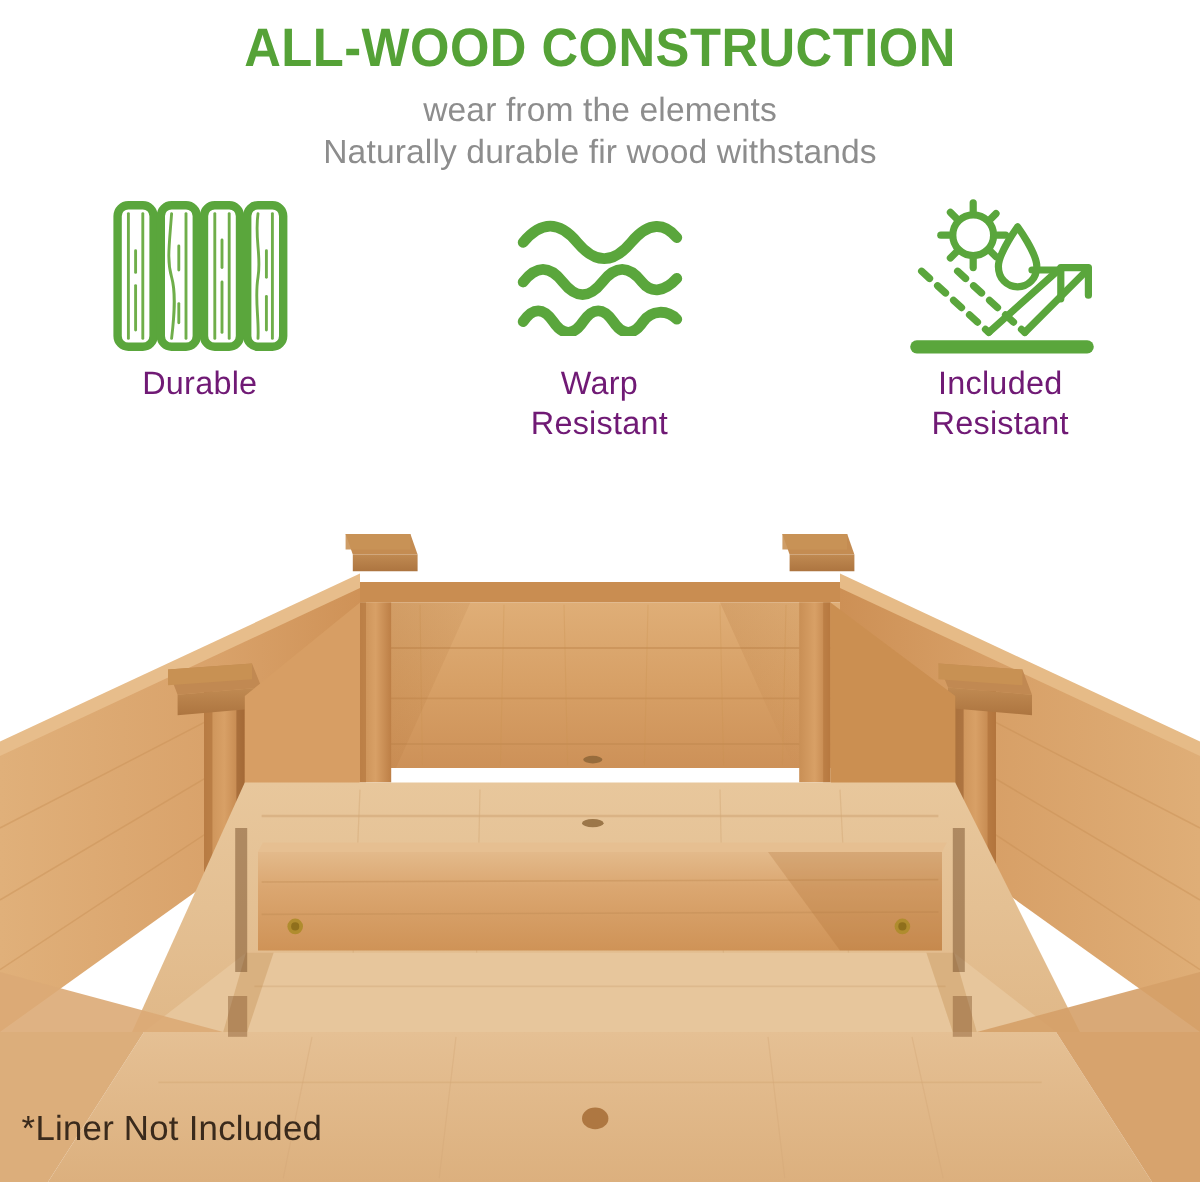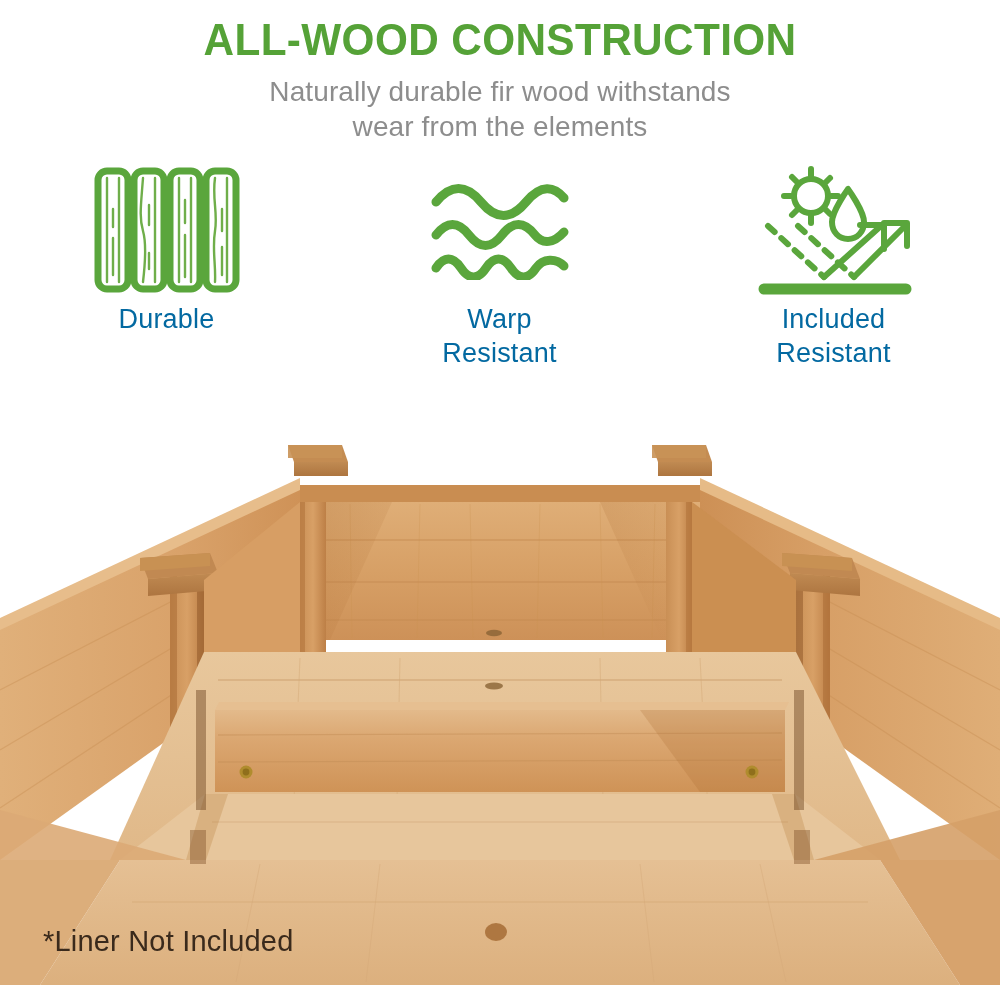--- a/index.html
+++ b/index.html
@@ -61,8 +61,8 @@
   <div class="header">
     <div class="title">ALL-WOOD CONSTRUCTION</div>
     <div class="subtitle">
+      <span>wear from the elements</span>
       <span>Naturally durable fir wood withstands</span>
-      <span>wear from the elements</span>
     </div>
   </div>
 

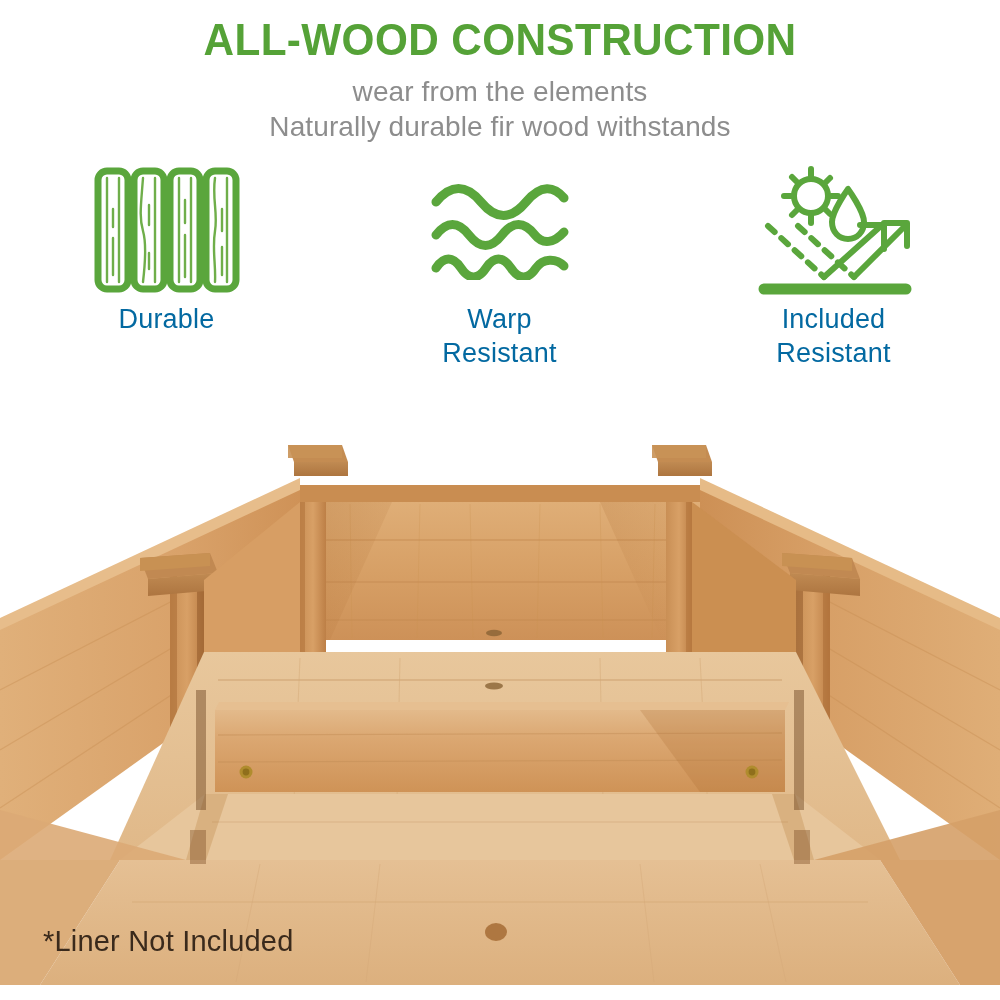--- a/index.html
+++ b/index.html
@@ -35,7 +35,7 @@
   .feature.f2{left:667px;}
   .ficon{height:140px;display:flex;align-items:center;justify-content:center;}
   .flabel{
-    margin-top:2px;font-size:27px;color:#0369a1;line-height:34px;
+    margin-top:2px;font-size:27px;color:#701a75;line-height:34px;
     font-weight:400;letter-spacing:.2px;
   }
   .flabel span{display:block;}

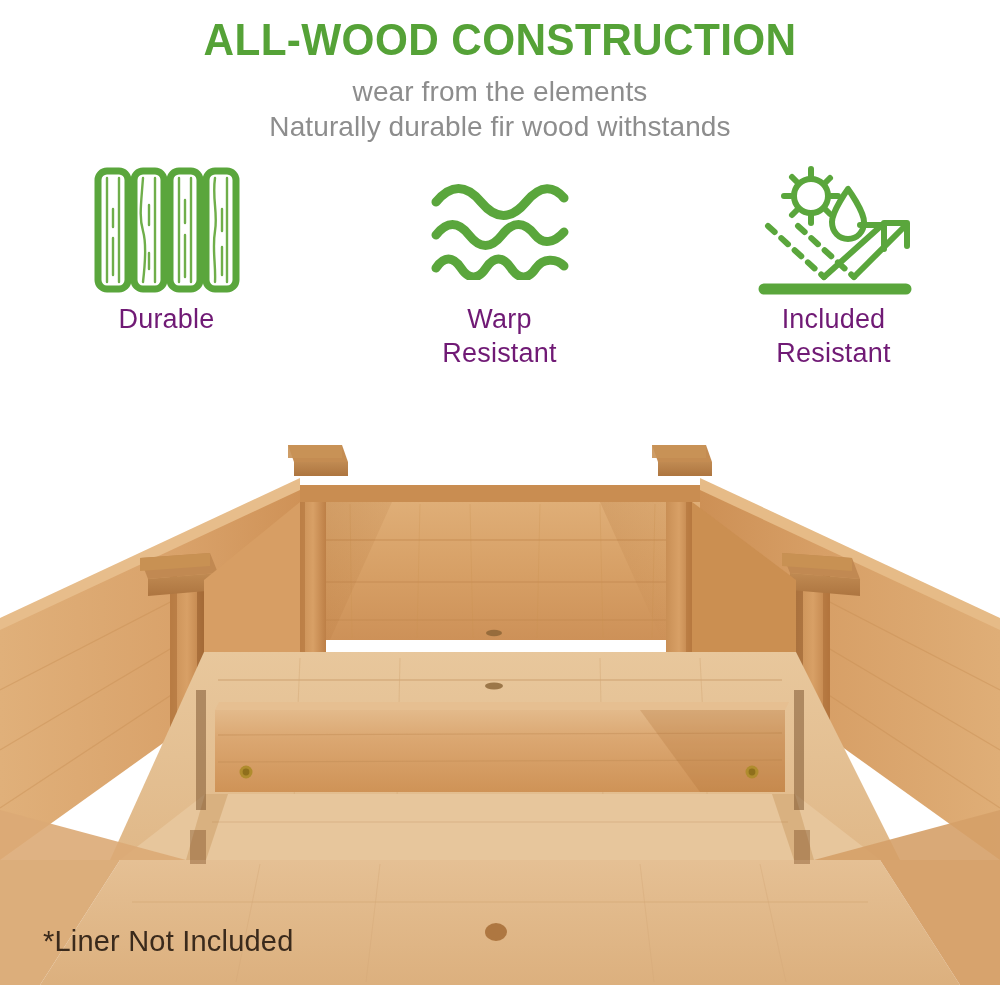--- a/index.html
+++ b/index.html
@@ -47,7 +47,7 @@
   }
   .photo svg{display:block;}
   .liner-note{
-    position:absolute;left:43px;top:925px;
+    position:absolute;left:18px;top:925px;
     font-size:29px;color:#3a2a1c;letter-spacing:.2px;
     font-weight:400;white-space:nowrap;text-align:center;
   }

